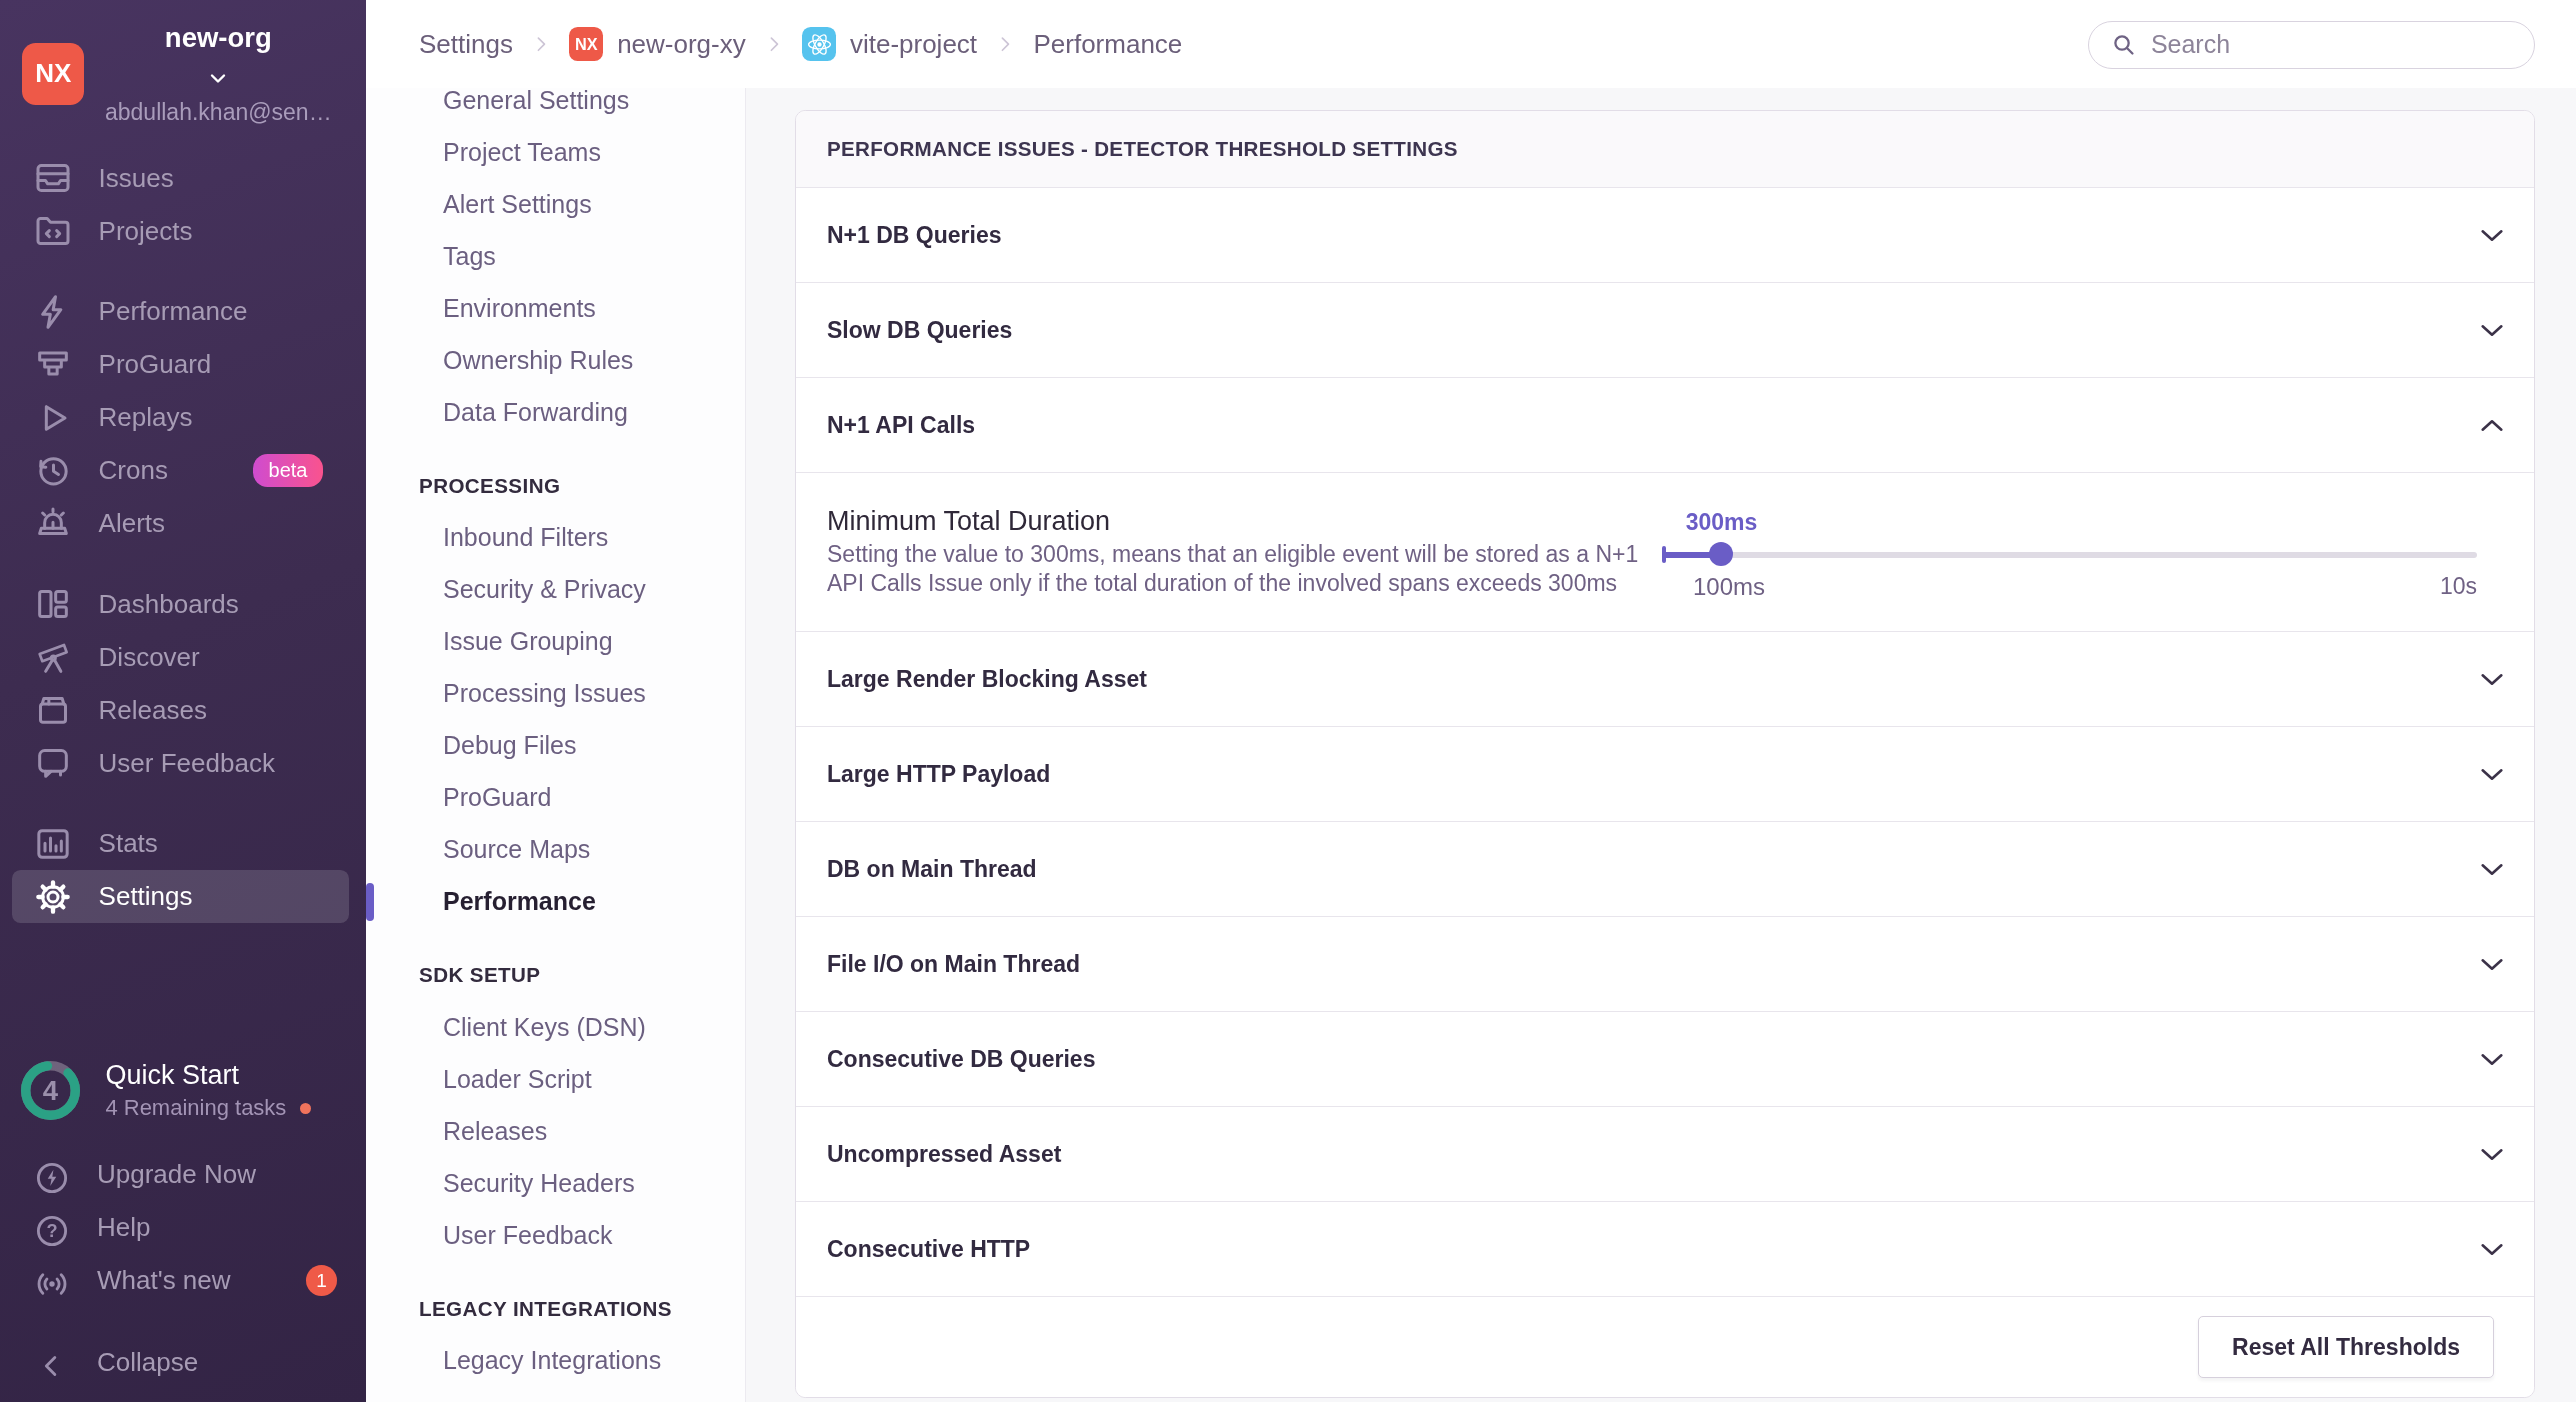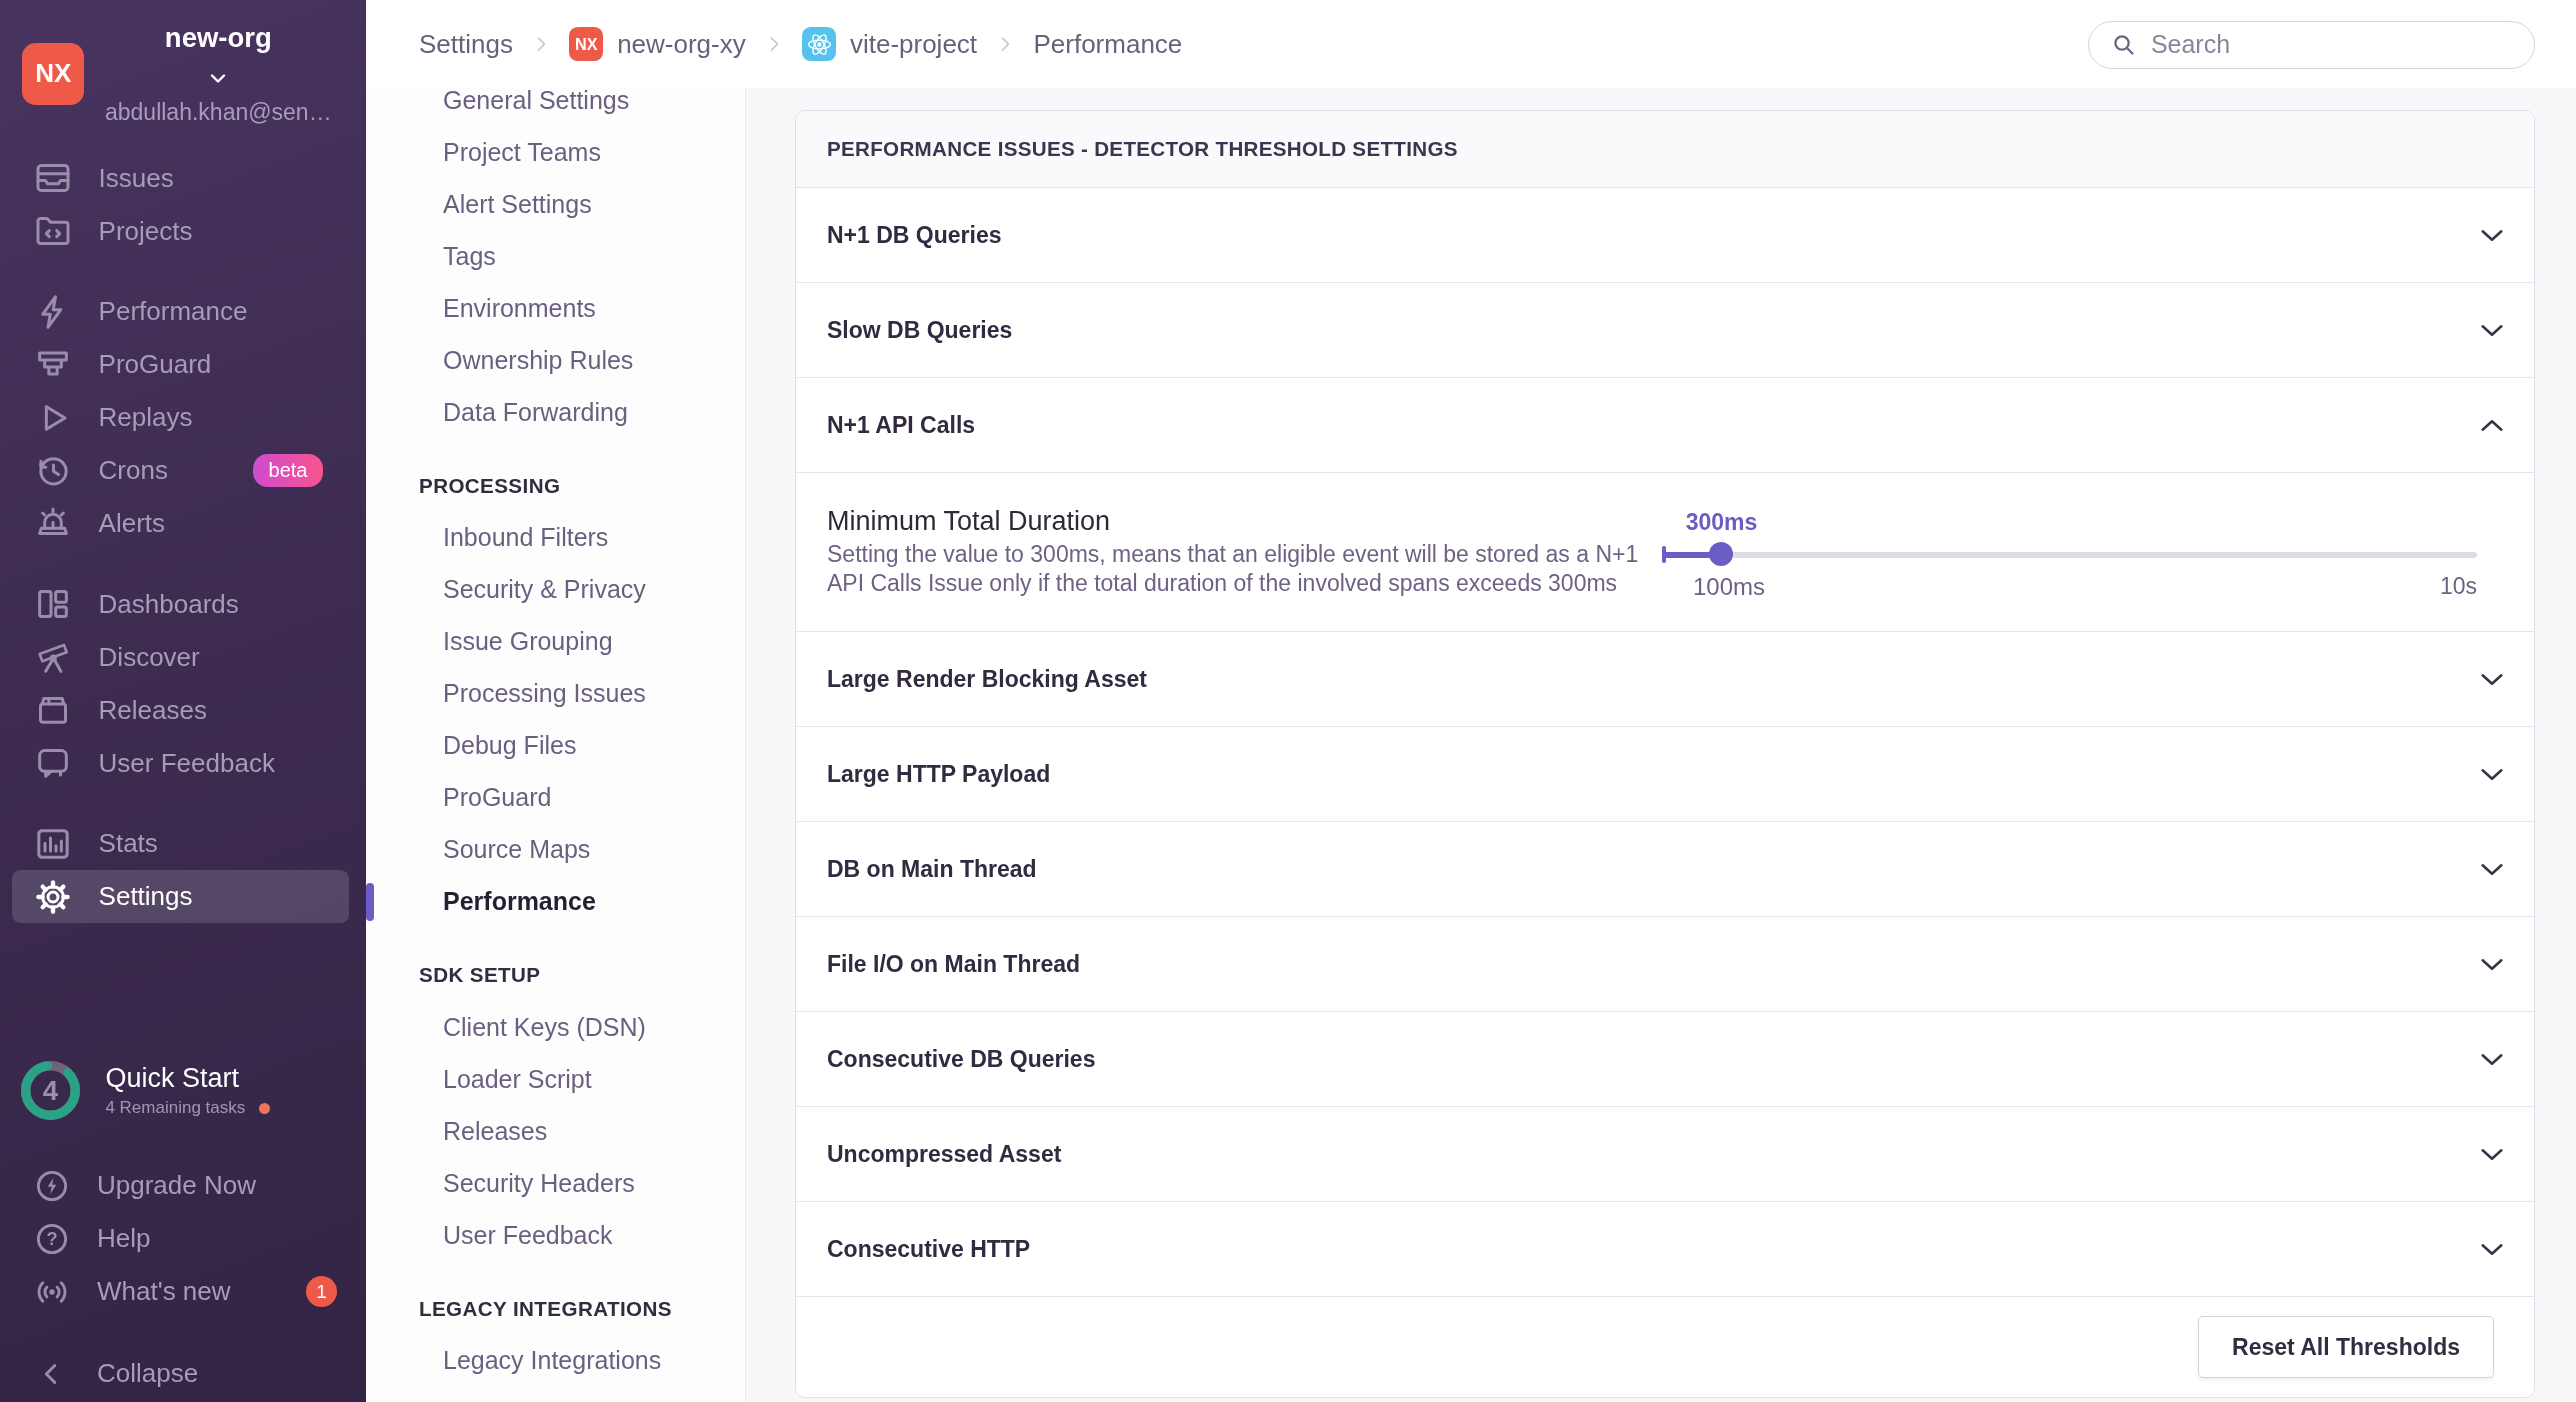--- a/index.html
+++ b/index.html
@@ -34,7 +34,7 @@
   .qs-num { position: absolute; inset: 0; display: flex; align-items: center; justify-content: center;
     color: #9b8fab; font-weight: 700; font-size: 27.5px; }
   .qs-title { font-size: 27px; color: #fff; }
-  .qs-sub { font-size: 17px; color: #a394b5; margin-top: 4.3px; display: flex; align-items: center; }
+  .qs-sub { font-size: 22px; color: #a394b5; margin-top: 4.3px; display: flex; align-items: center; }
   .qs-dot { display: inline-block; width: 11.2px; height: 11.2px; border-radius: 50%; background: #f0735c; margin-left: 13.8px; }
   .util-item { height: 53px; display: flex; align-items: center; gap: 26px; padding-left: 33px;
     font-size: 26px; color: #a79cb5; cursor: pointer; }

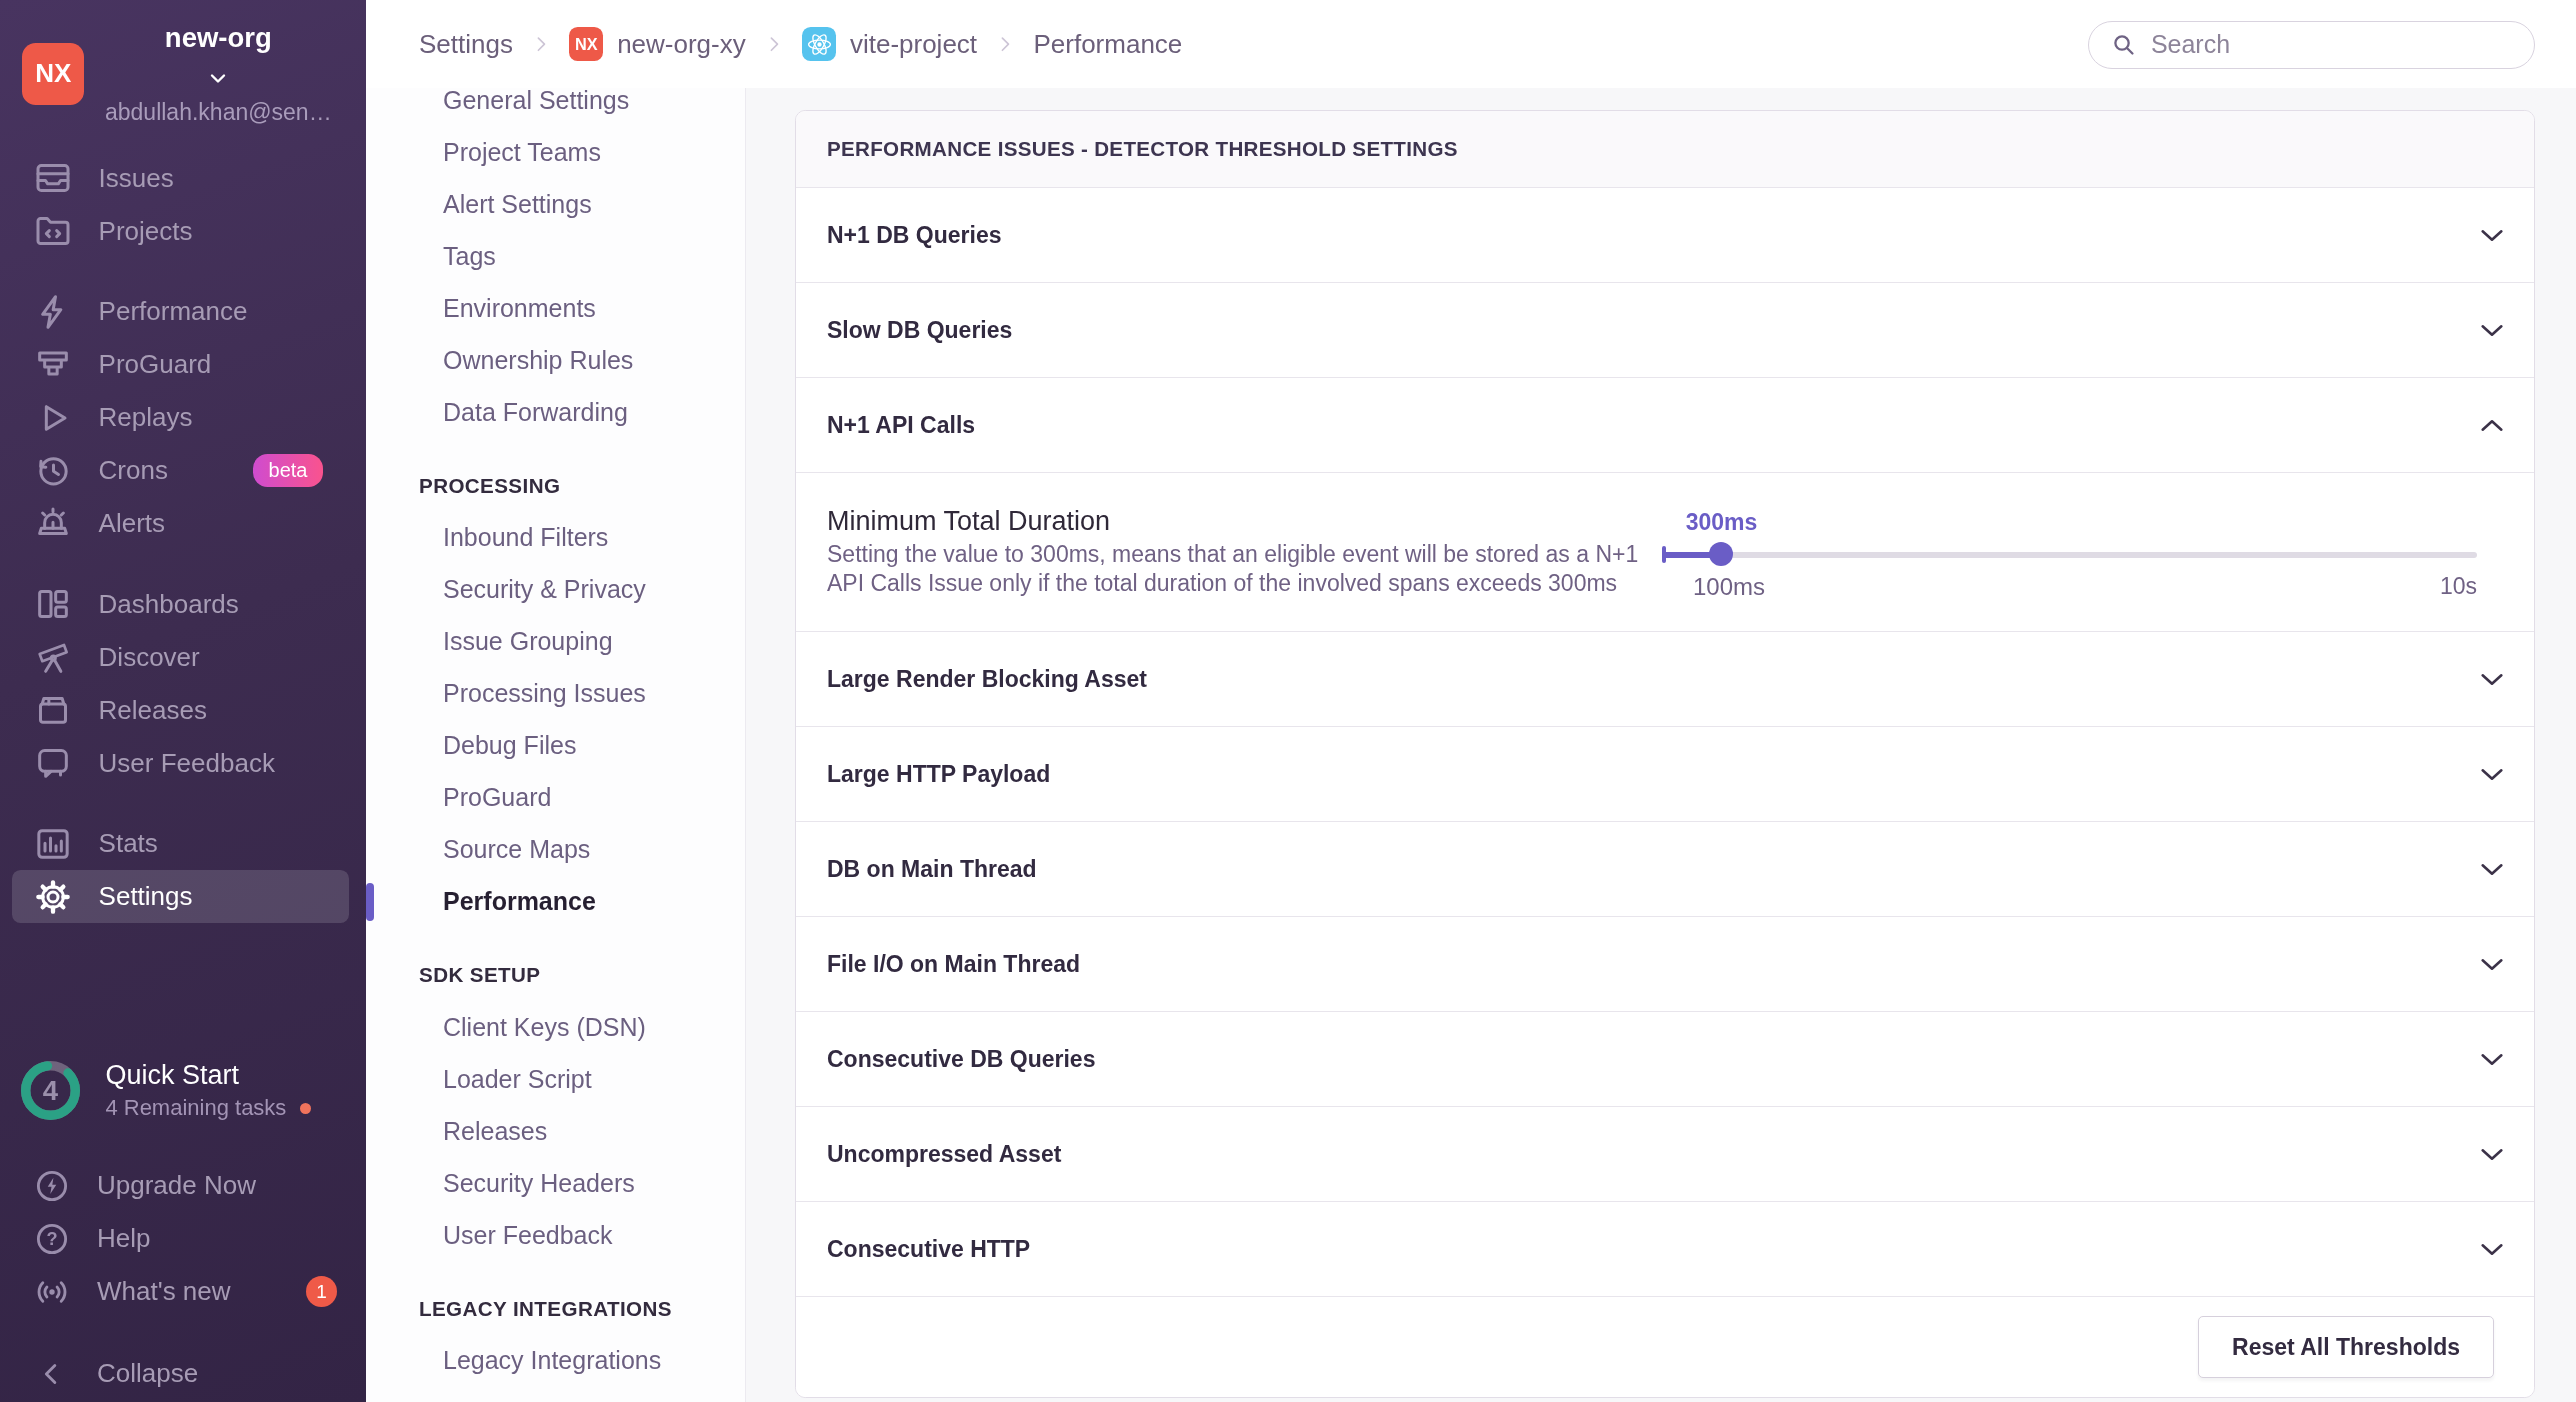--- a/index.html
+++ b/index.html
@@ -36,7 +36,7 @@
   .qs-title { font-size: 27px; color: #fff; }
   .qs-sub { font-size: 22px; color: #a394b5; margin-top: 4.3px; display: flex; align-items: center; }
   .qs-dot { display: inline-block; width: 11.2px; height: 11.2px; border-radius: 50%; background: #f0735c; margin-left: 13.8px; }
-  .util-item { height: 53px; display: flex; align-items: center; gap: 26px; padding-left: 33px;
+  .util-item { height: 53px; display: flex; gap: 26px; padding-left: 33px;
     font-size: 26px; color: #a79cb5; cursor: pointer; }
   .util-item .icon { width: 38px; height: 38px; display: flex; align-items: center; justify-content: center; color: #9a8dac; flex: none; }
   .util-item.first { margin-top: 24px; }

